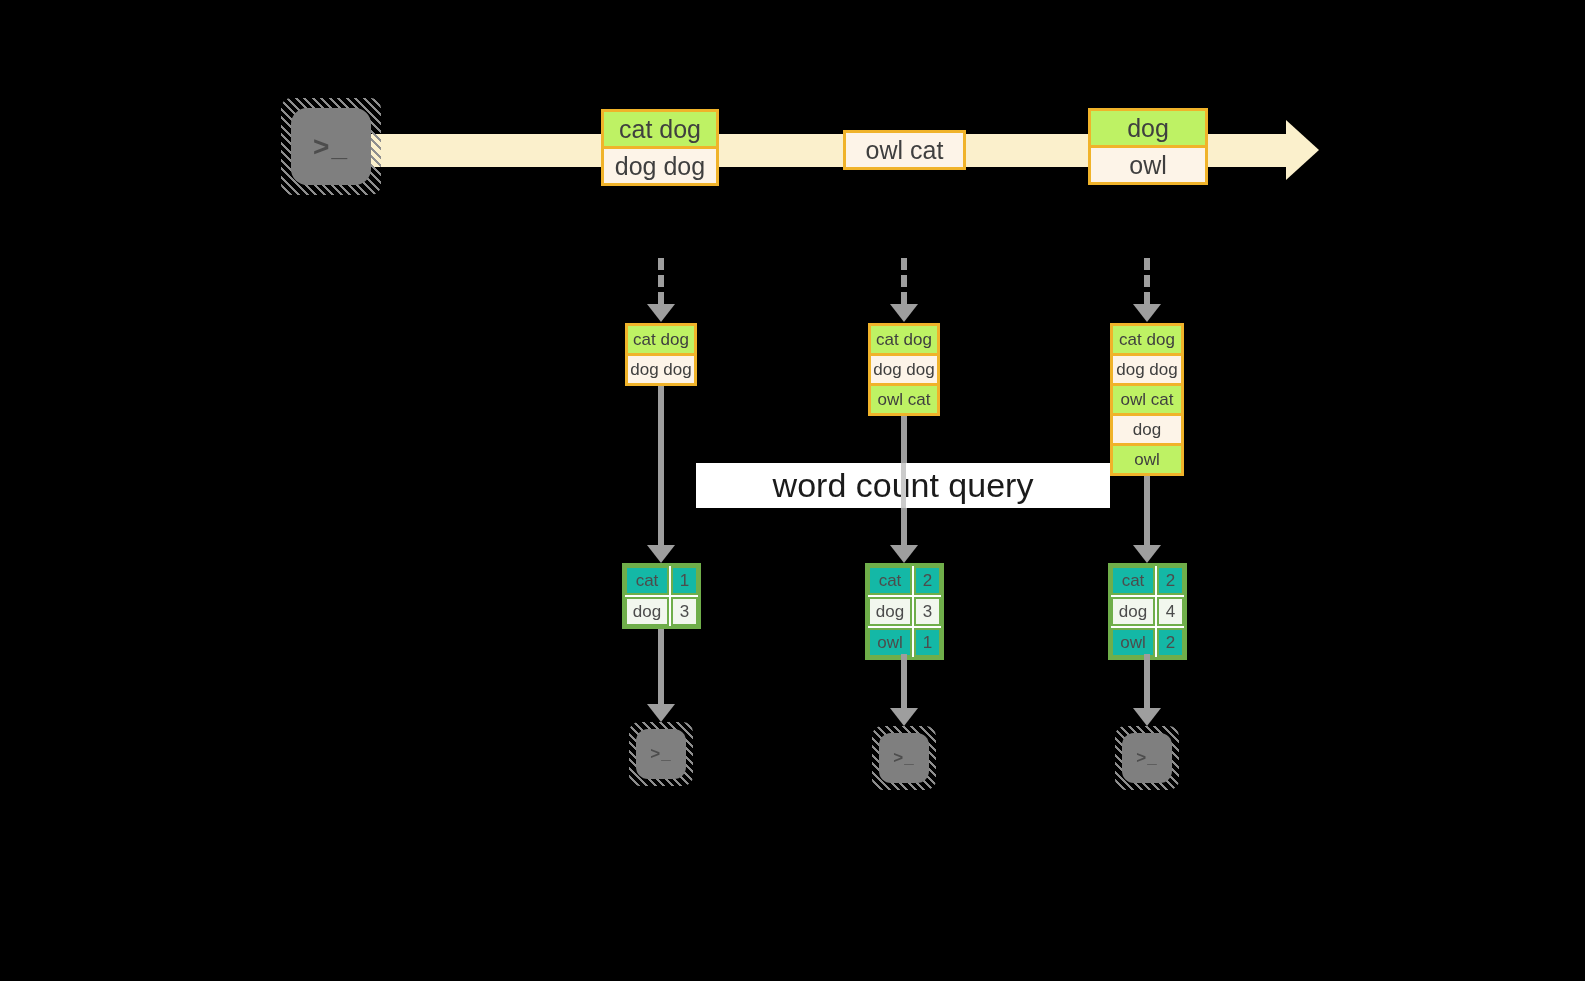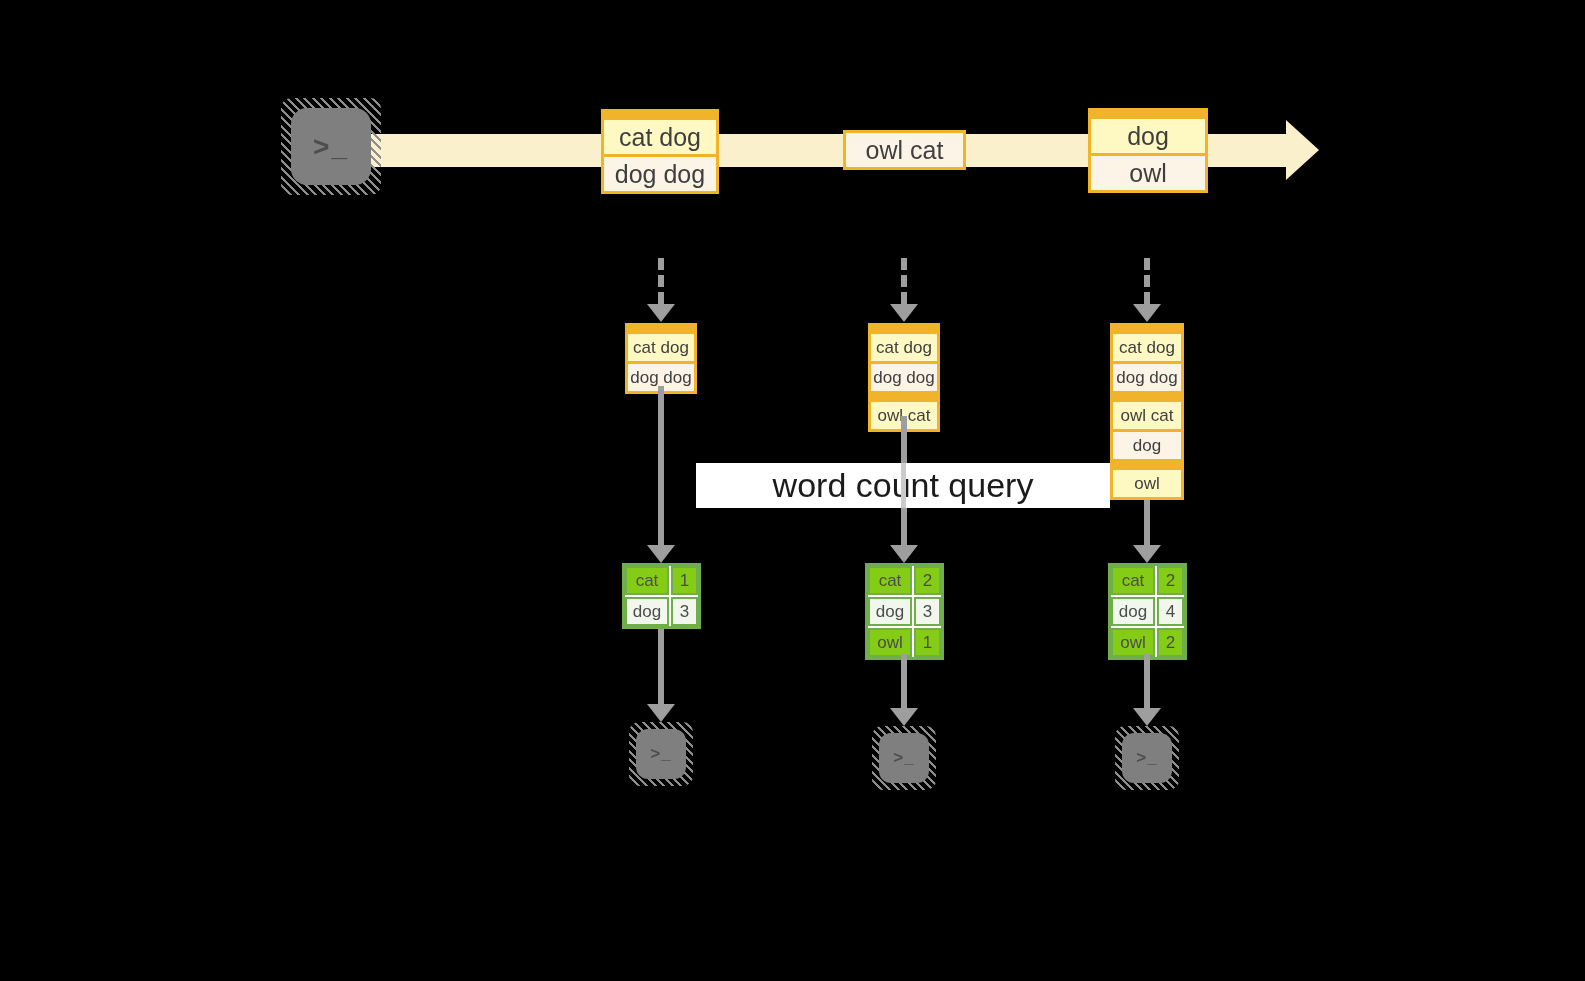--- a/index.html
+++ b/index.html
@@ -26,7 +26,7 @@
   .obox{position:absolute;z-index:2;border:3px solid #f0b32a;background:#f0b32a;
         display:flex;flex-direction:column;gap:3px;box-sizing:border-box;}
   .orow{display:flex;align-items:center;justify-content:center;color:#3f3f3f;}
-  .orow.peach{background:#fef9c3;margin-top:8px;}
+  .orow.peach{background:#bef264;}
   .orow.cream{background:#fdf4e8;}
   .stream-box .orow{height:34px;font-size:25px;}
   .buffer-box .orow{height:27px;font-size:17px;}

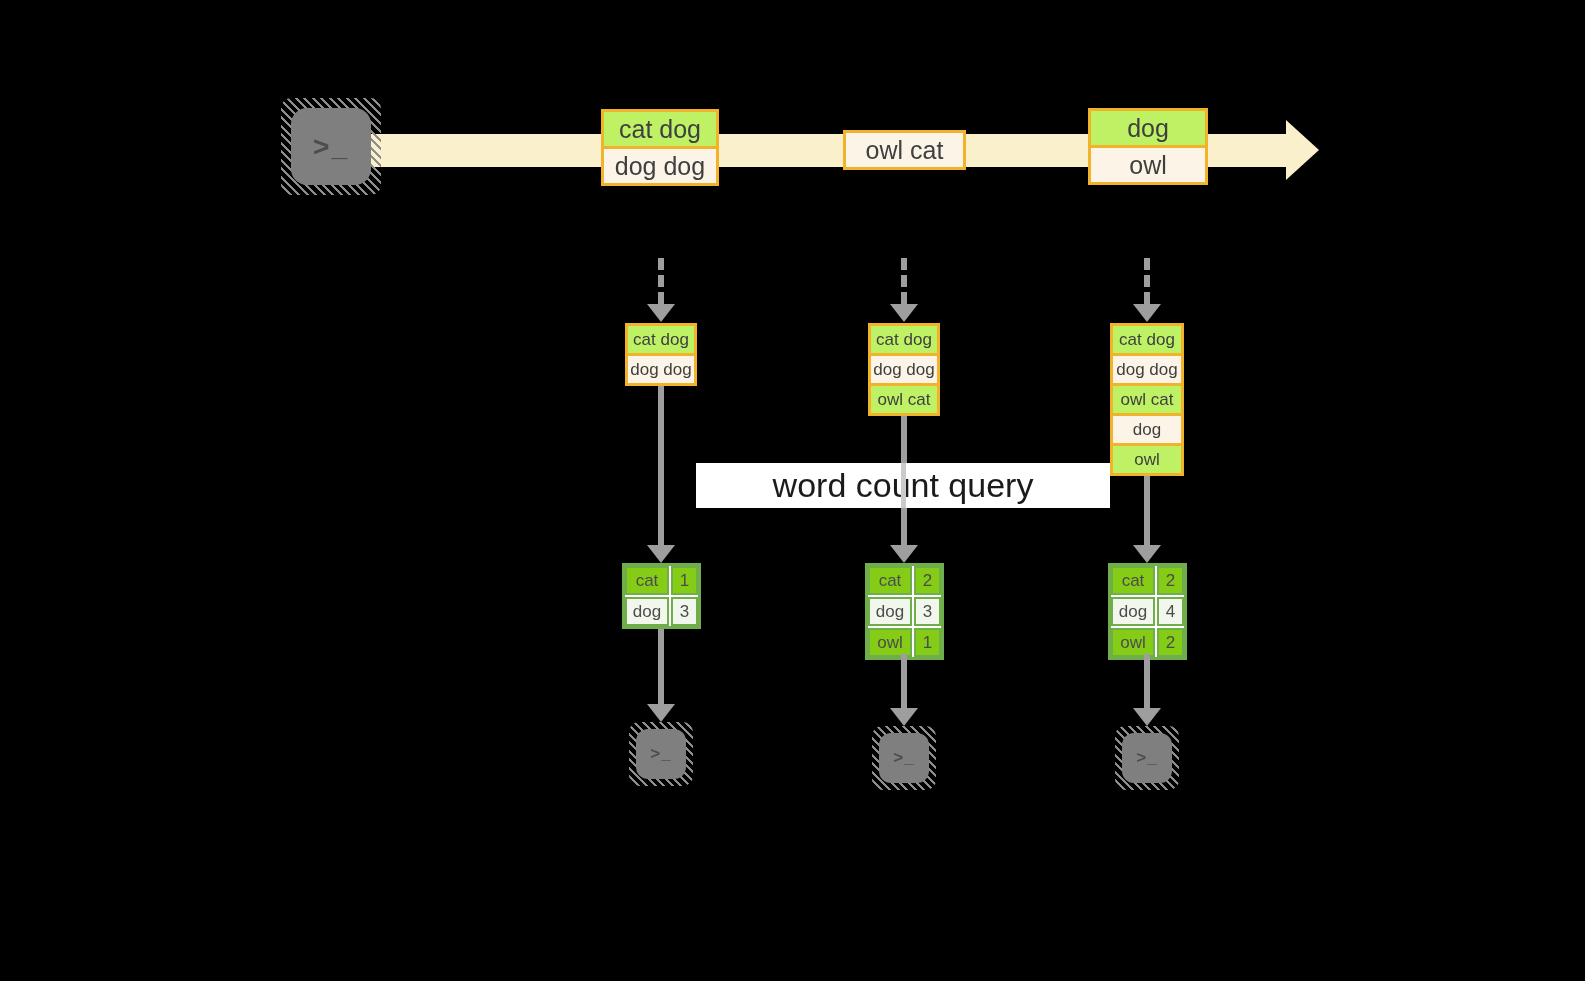--- a/index.html
+++ b/index.html
@@ -37,7 +37,7 @@
           display:grid;grid-template-columns:44px 27px;gap:2px;box-sizing:border-box;}
   .gcell{display:flex;align-items:center;justify-content:center;height:29px;font-size:17px;
          color:#4c4c4c;border:2px solid #6fae4a;box-sizing:border-box;}
-  .gcell.shade-a{background:#84cc16;}
+  .gcell.shade-a{background:#14b8a6;}
   .gcell.shade-b{background:#f2f7ee;}
 
   

